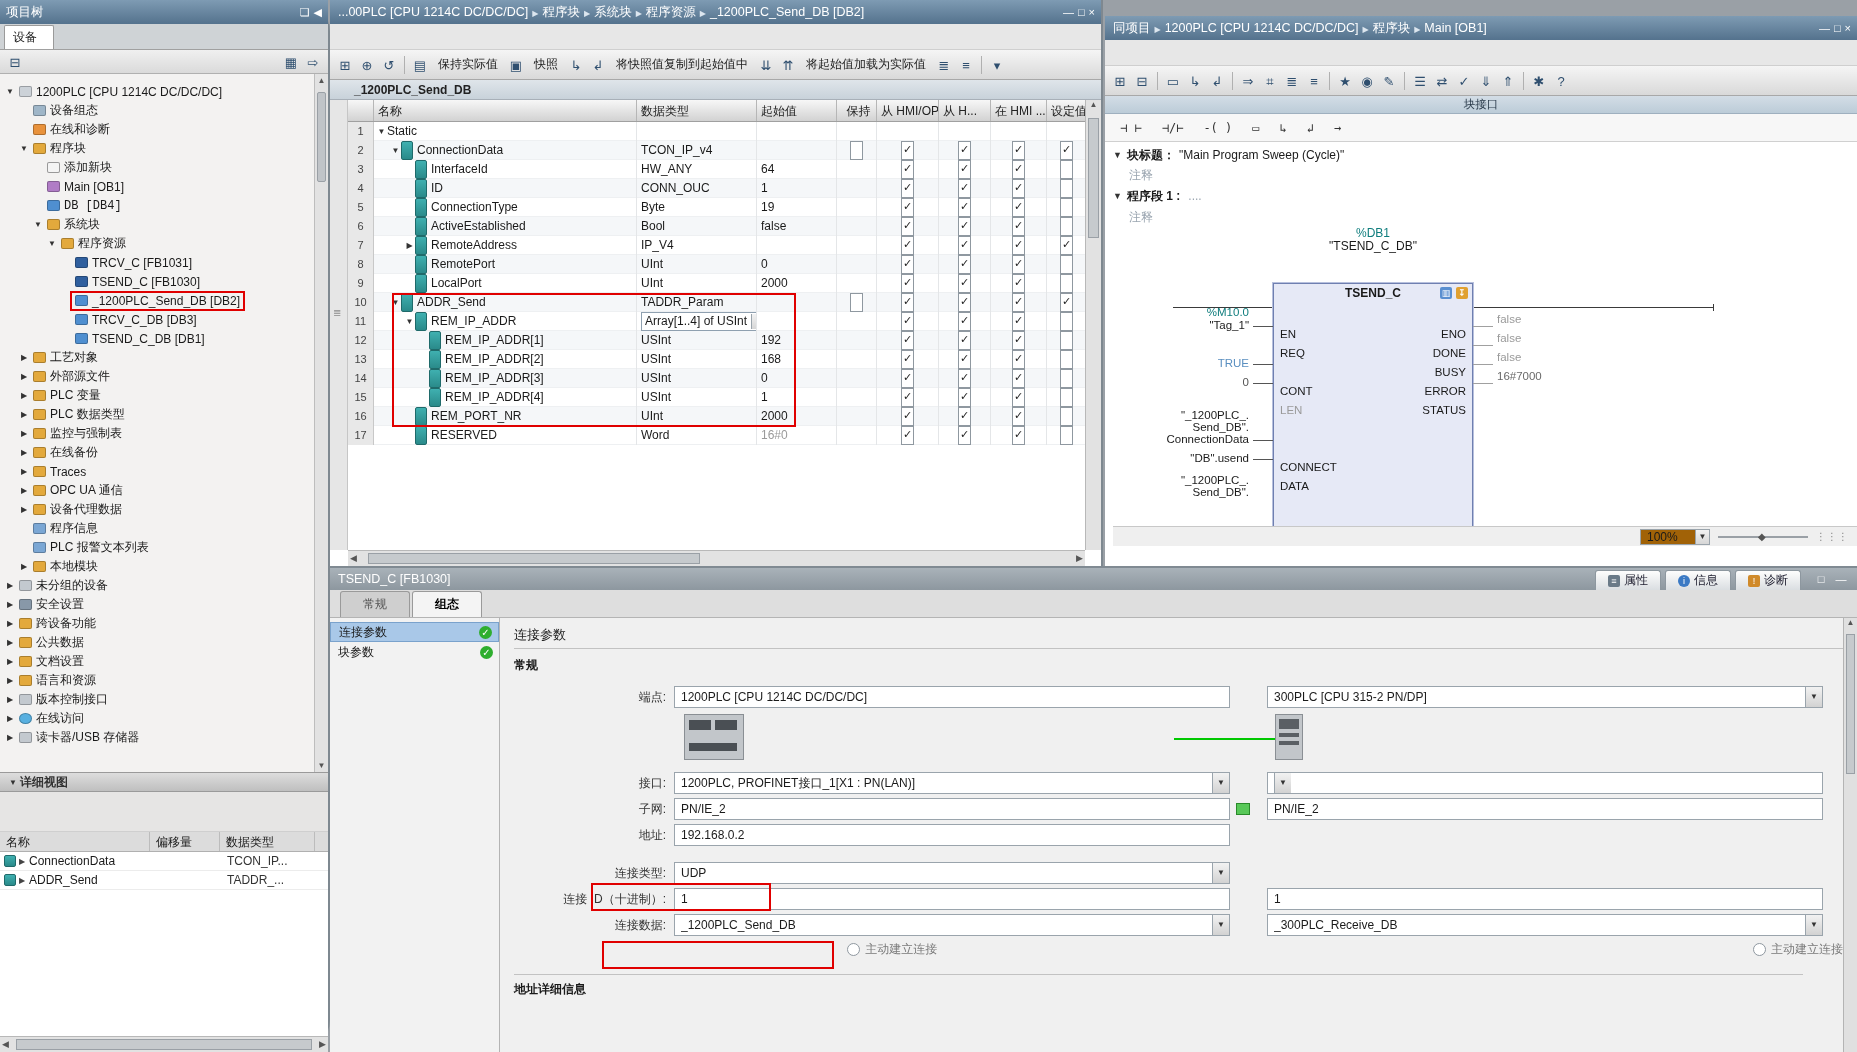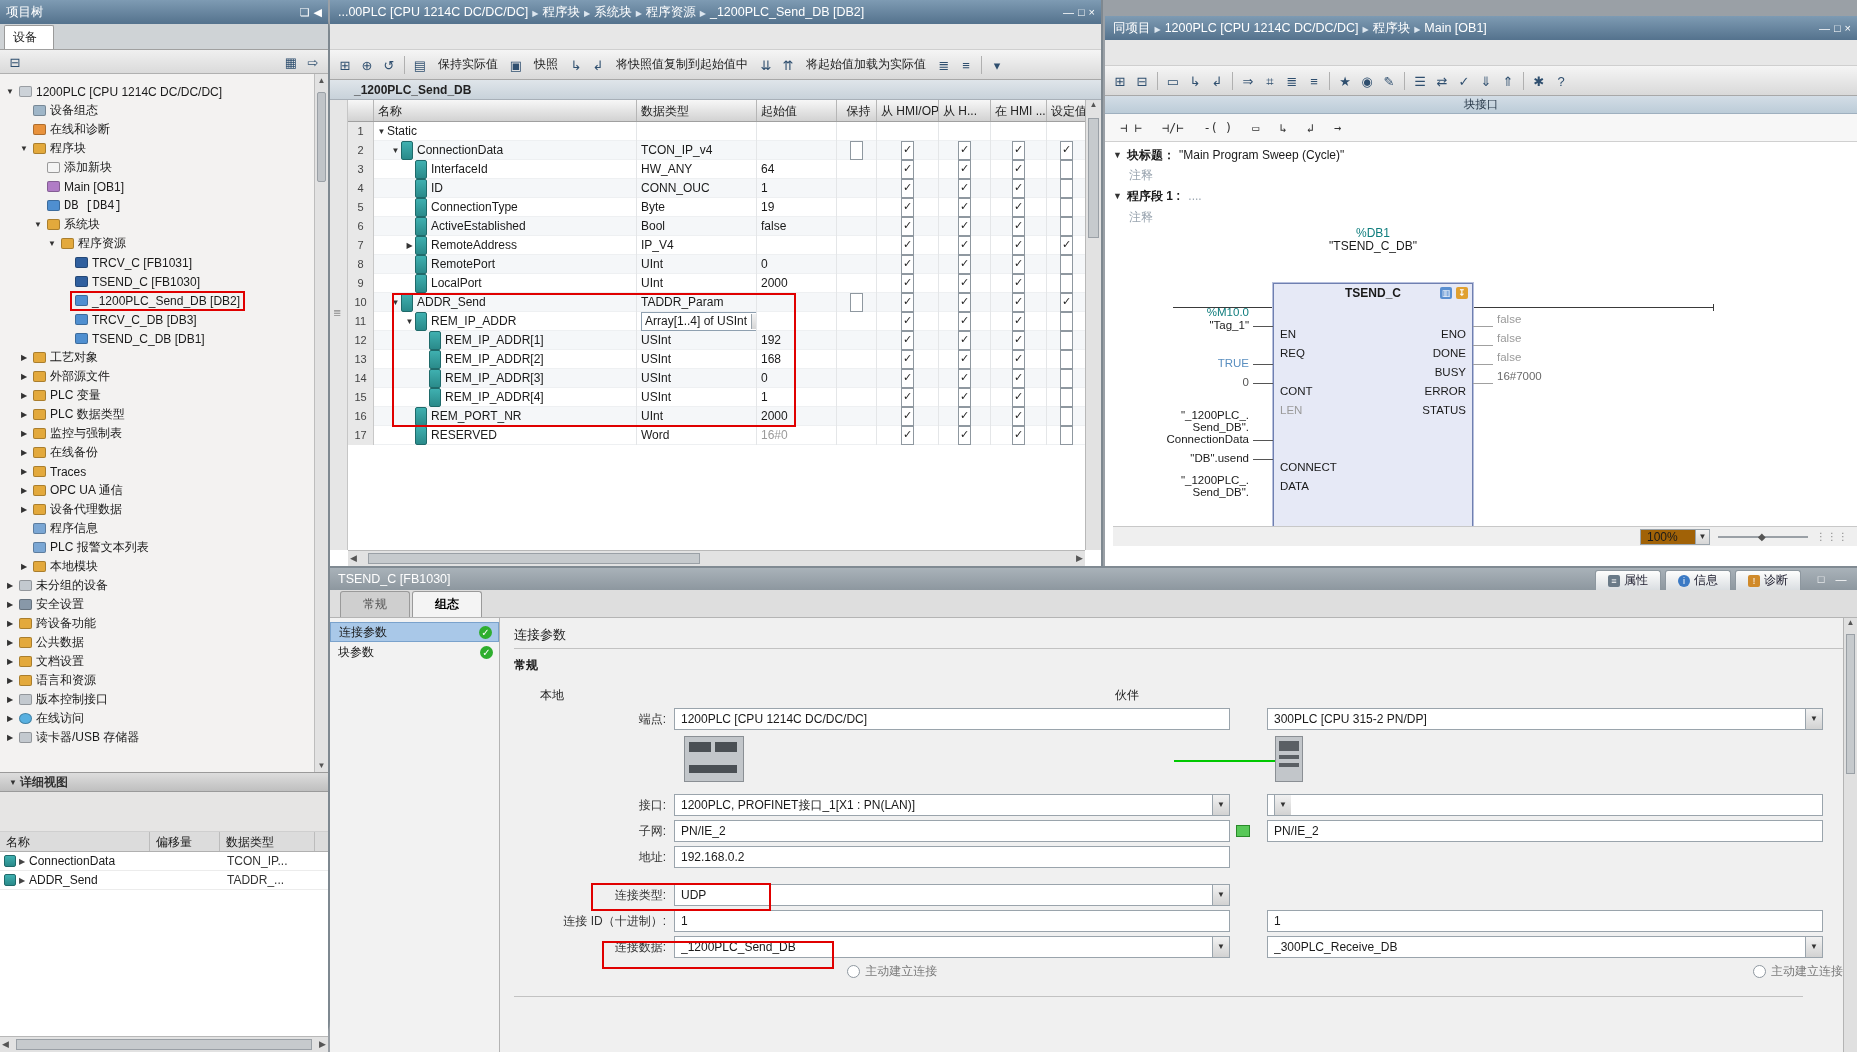--- a/index.html
+++ b/index.html
@@ -963,12 +963,6 @@
       <div class="sub-title">常规</div>
 
       <div id="form-body">
-        <div class="hdr-row">
-          <span class="lbl"></span>
-          <span class="local">本地</span>
-          <span class="colgap"></span>
-          <span class="partner">伙伴</span>
-        </div>
 
         <div class="f-row">
           <span class="lbl">端点:</span>

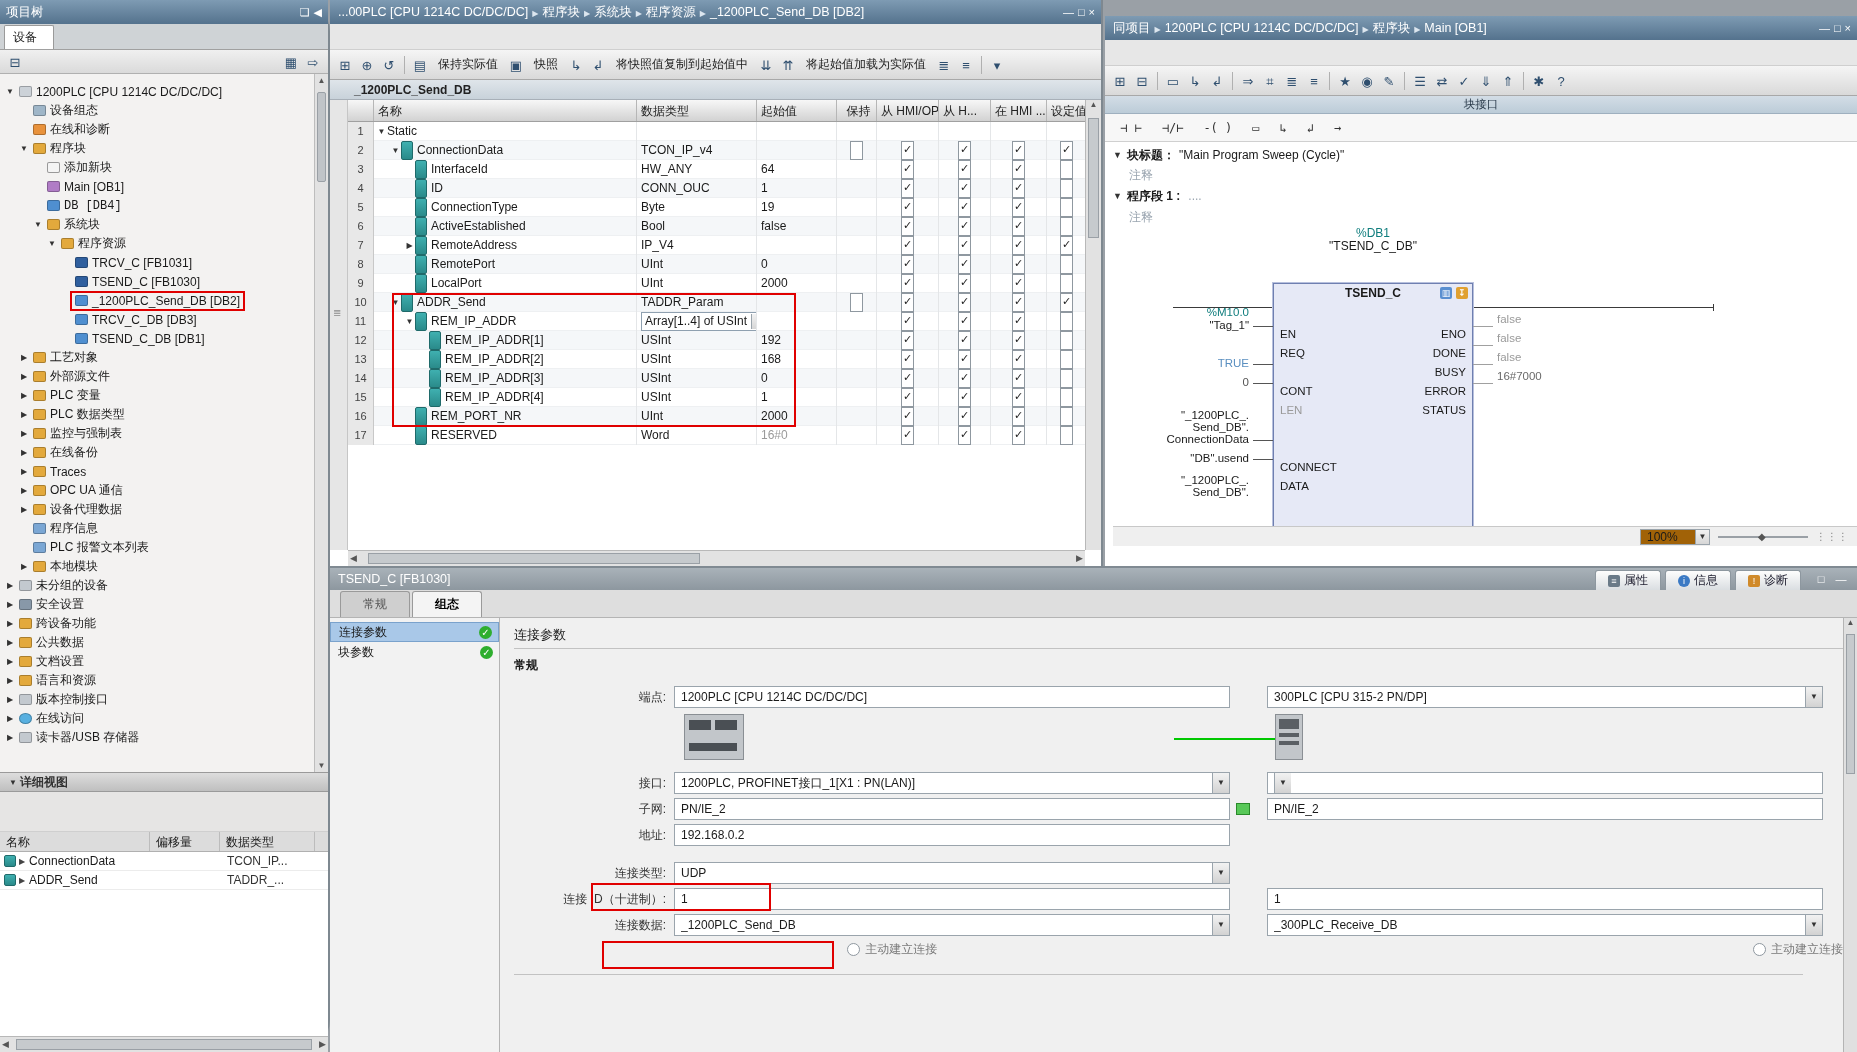--- a/index.html
+++ b/index.html
@@ -1074,6 +1074,7 @@
       </div>
 
       <div id="addr-rule"></div>
+      <div class="addr-title">地址详细信息</div>
     </div>
     <div id="insp-scroll">▲<span class="thumb"></span></div>
   </div>

